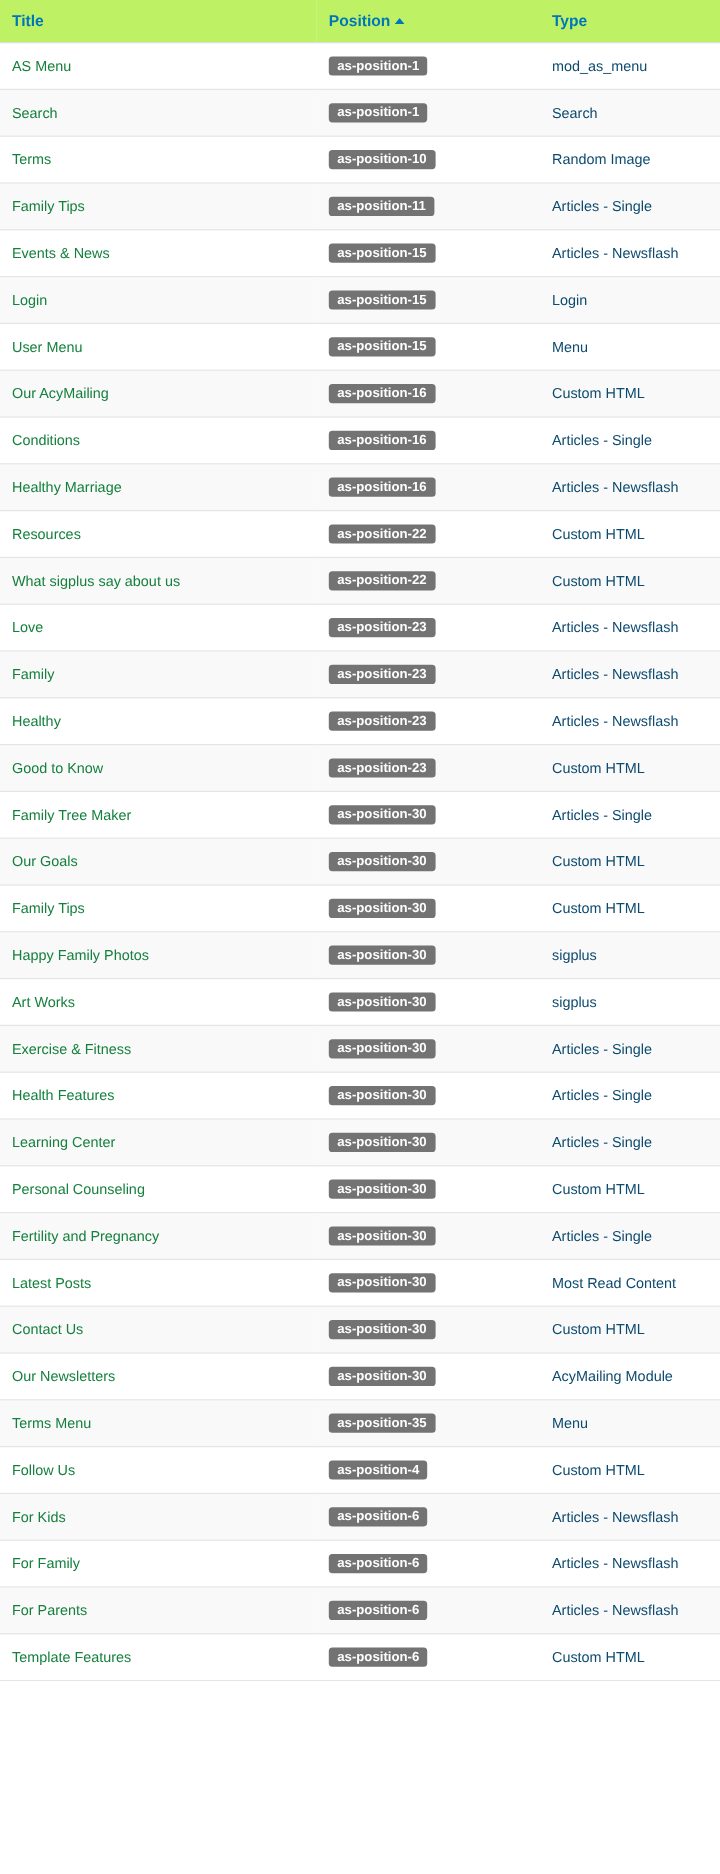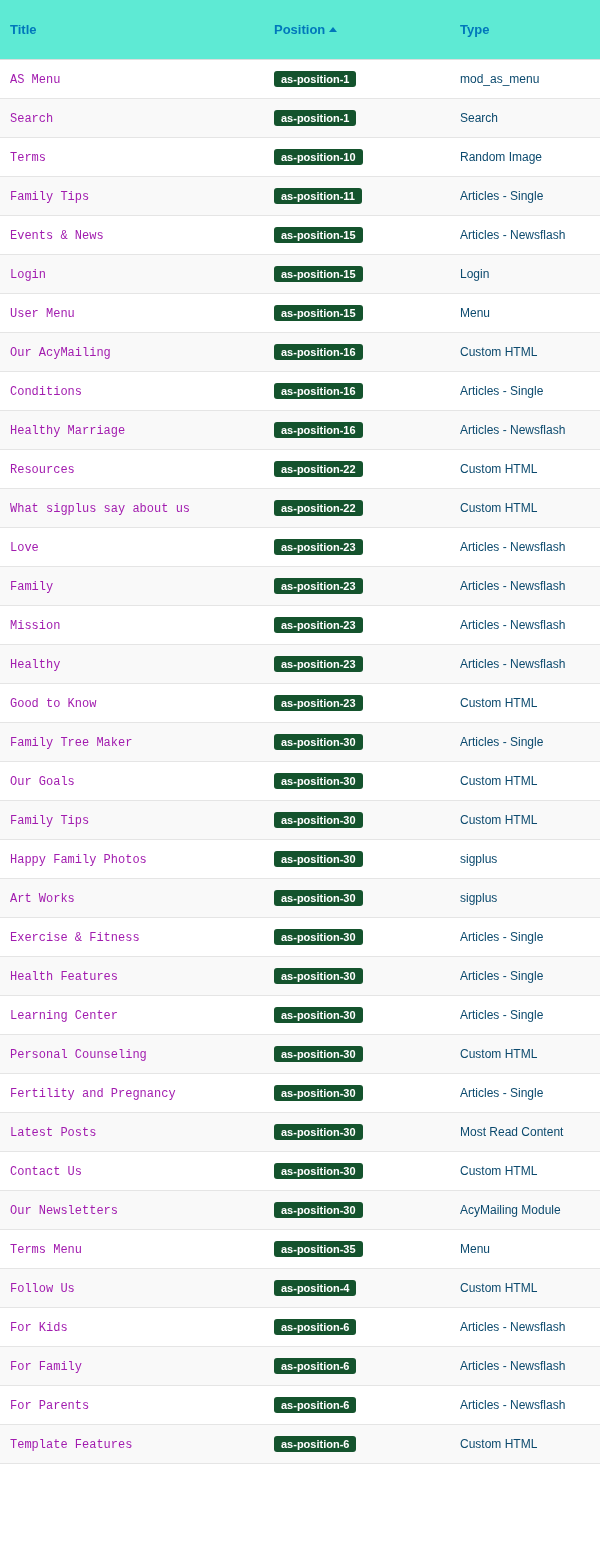--- a/index.html
+++ b/index.html
@@ -5,7 +5,7 @@
 * { margin: 0; padding: 0; box-sizing: border-box; }
 body { font-family: Arial, Helvetica, sans-serif; font-size: 12px; background: #fff; width: 600px; }
 table { width: 100%; border-collapse: collapse; }
-thead th { text-align: left; padding: 22px 10px; color: #0077bb; font-weight: bold; font-size: 13px; border-bottom: 1px solid #ddd; background: #5eead4; }
+thead th { text-align: left; padding: 10px 10px; color: #0077bb; font-weight: bold; font-size: 13px; border-bottom: 1px solid #ddd; background: #bef264; }
 thead th .sort { display: inline-flex; align-items: center; gap: 4px; cursor: pointer; }
 tbody tr { border-bottom: 1px solid #e5e5e5; }
 tbody tr:nth-child(even) { background: #f9f9f9; }

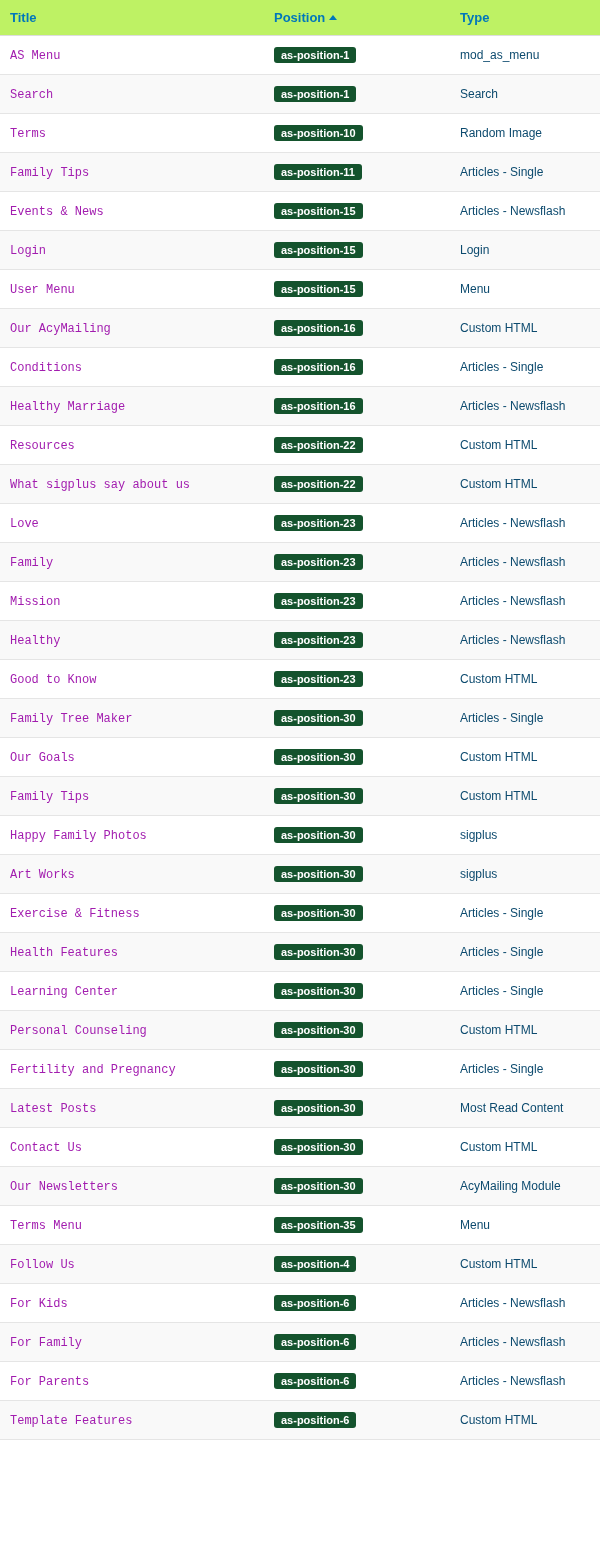--- a/index.html
+++ b/index.html
@@ -11,7 +11,7 @@
 tbody tr:nth-child(even) { background: #f9f9f9; }
 tbody tr:nth-child(odd) { background: #fff; }
 tbody td { padding: 11px 10px; vertical-align: middle; }
-.title-link { color: #a21caf; text-decoration: none; font-family: Liberation Mono, monospace; }
+.title-link { color: #15803d; text-decoration: none; }
 .badge { display: inline-block; background: #14532d; color: #fff; font-weight: bold; font-size: 11px; padding: 2px 7px; border-radius: 3px; white-space: nowrap; }
 .type-text { color: #0c4a6e; }
 .col-title { width: 44%; }

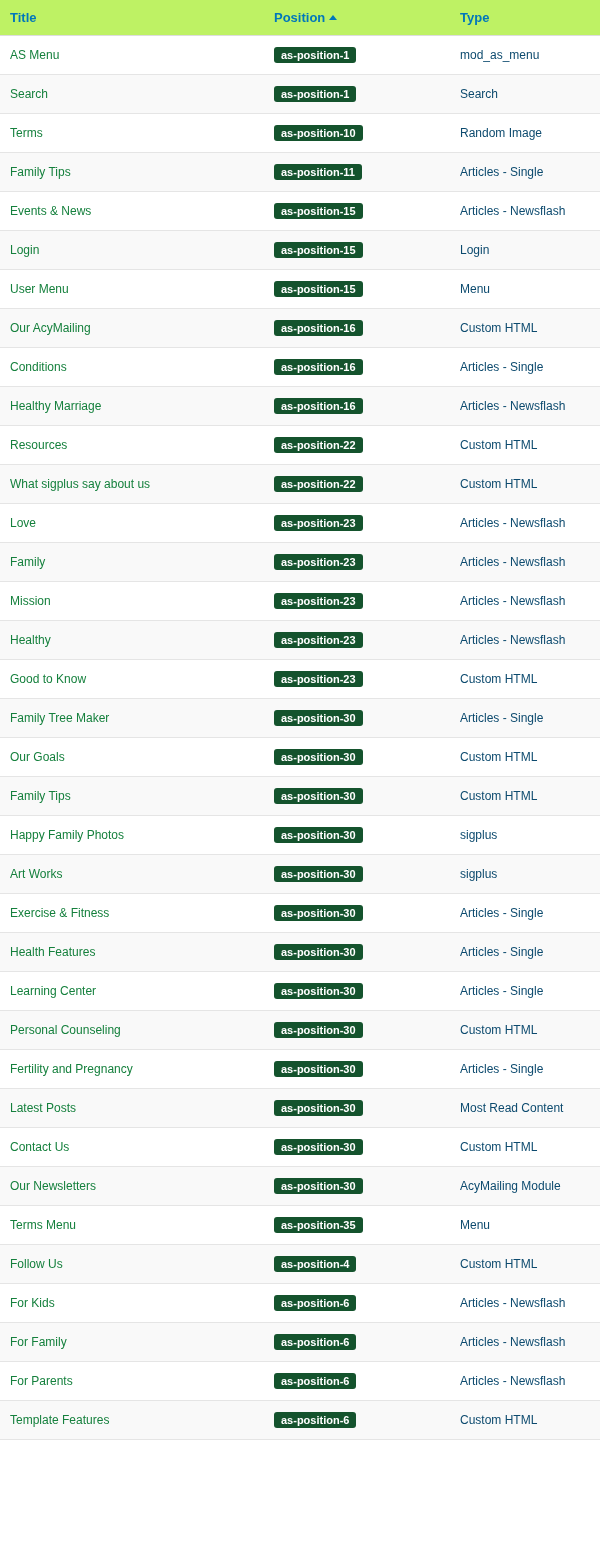--- a/index.html
+++ b/index.html
@@ -12,7 +12,7 @@
 tbody tr:nth-child(odd) { background: #fff; }
 tbody td { padding: 11px 10px; vertical-align: middle; }
 .title-link { color: #15803d; text-decoration: none; }
-.badge { display: inline-block; background: #14532d; color: #fff; font-weight: bold; font-size: 11px; padding: 2px 7px; border-radius: 3px; white-space: nowrap; }
+.badge { display: inline-block; background: #737373; color: #fff; font-weight: bold; font-size: 11px; padding: 2px 7px; border-radius: 3px; white-space: nowrap; }
 .type-text { color: #0c4a6e; }
 .col-title { width: 44%; }
 .col-position { width: 31%; }

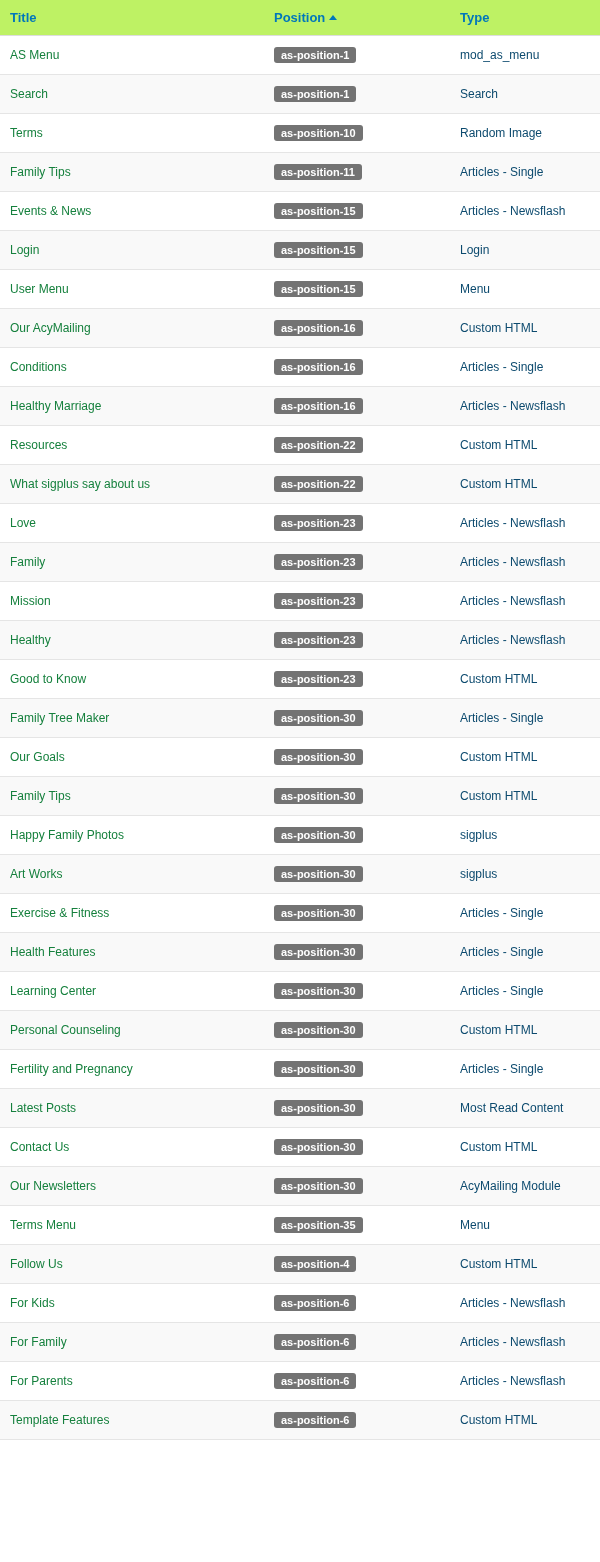--- a/index.html
+++ b/index.html
@@ -115,11 +115,6 @@
         <td class="col-type type-text">Articles - Newsflash</td>
       </tr>
       <tr>
-        <td class="col-title"><a href="#" class="title-link">Mission</a></td>
-        <td class="col-position"><span class="badge">as-position-23</span></td>
-        <td class="col-type type-text">Articles - Newsflash</td>
-      </tr>
-      <tr>
         <td class="col-title"><a href="#" class="title-link">Healthy</a></td>
         <td class="col-position"><span class="badge">as-position-23</span></td>
         <td class="col-type type-text">Articles - Newsflash</td>

